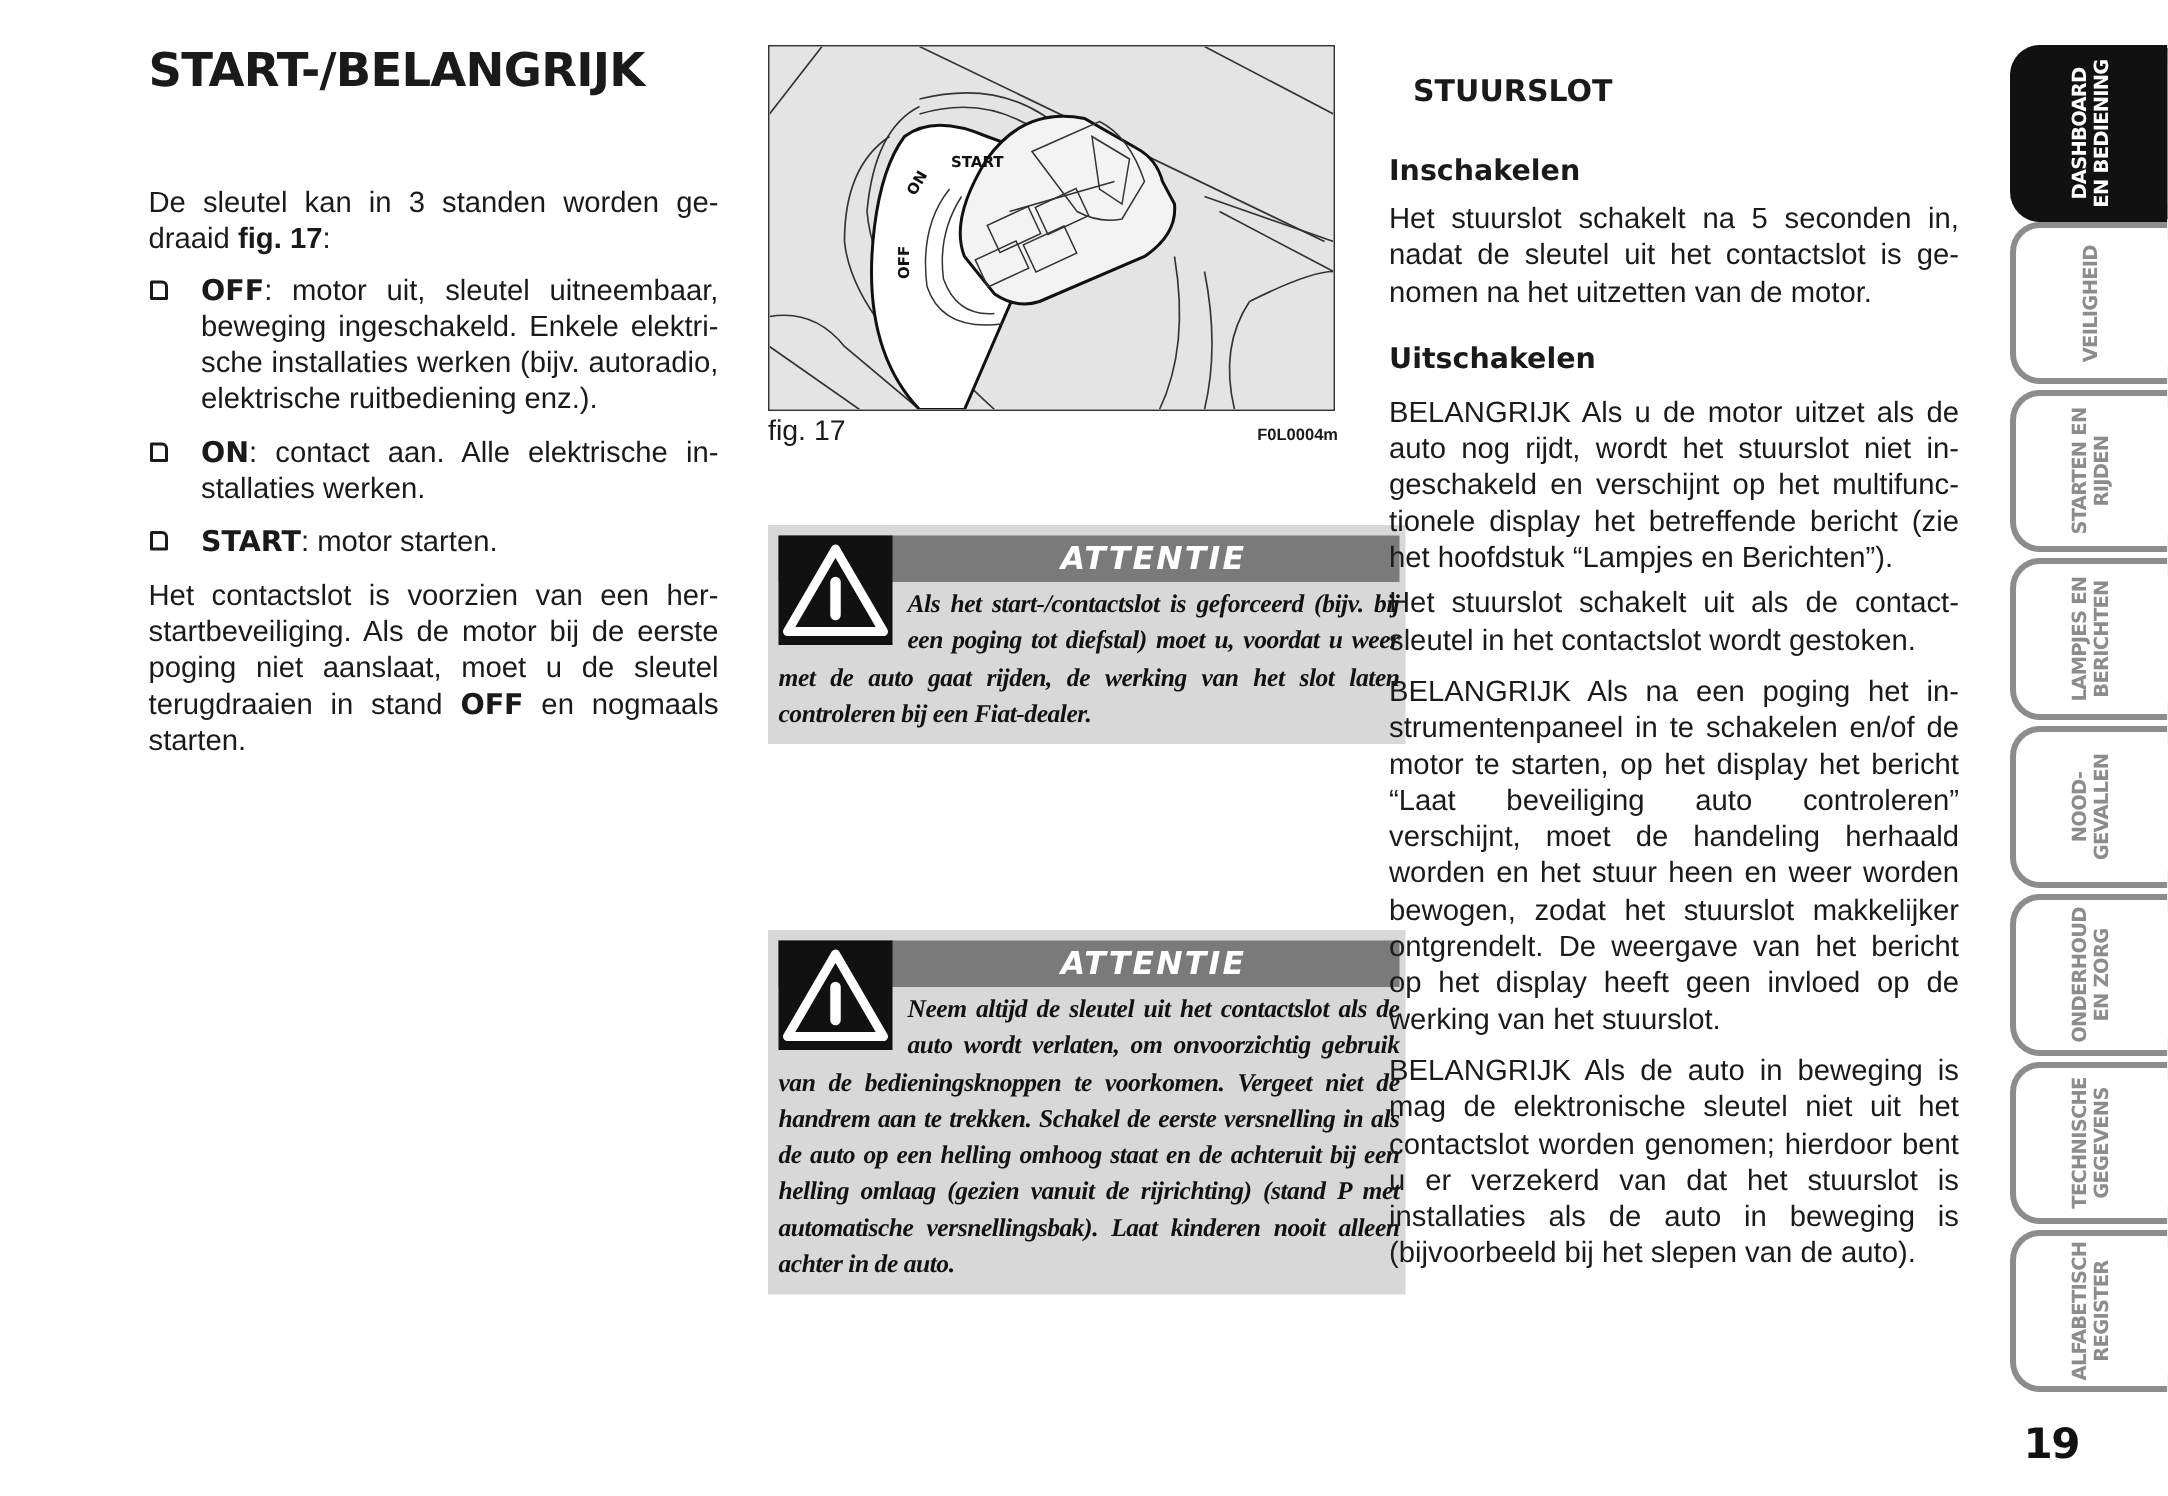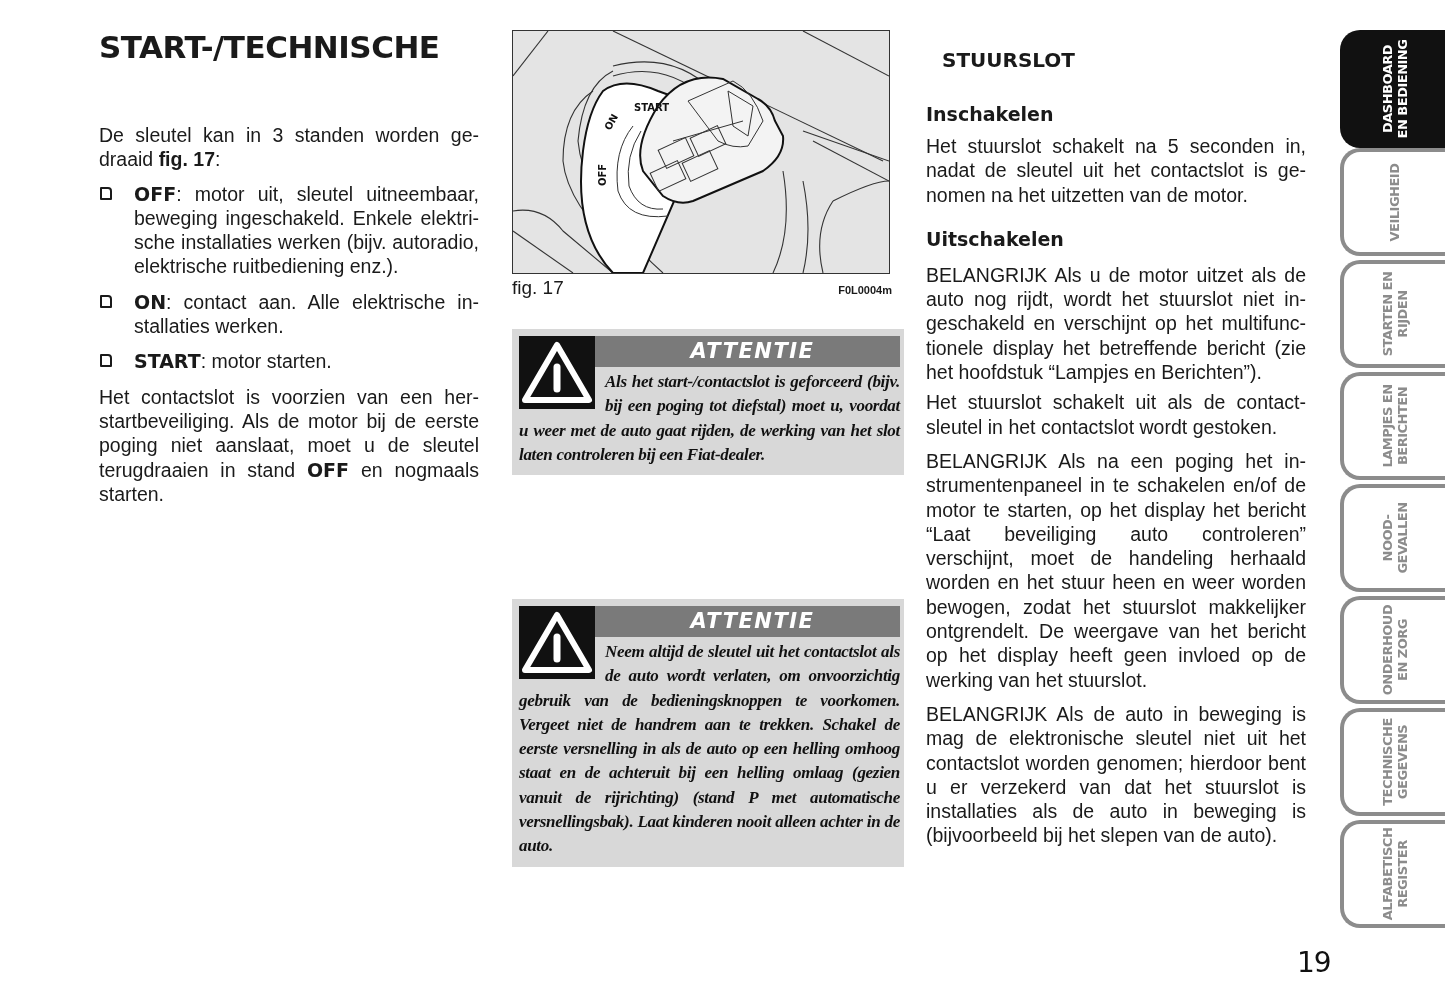--- a/index.html
+++ b/index.html
@@ -111,7 +111,7 @@
 <body>
 
 <div id="col-left" class="col">
-  <h1 class="page-title">START-/TECHNISCHE</h1>
+  <h1 class="page-title">START-/BELANGRIJK</h1>
   <p class="body-text intro">
     <span>De sleutel kan in 3 standen worden ge­draaid </span><b>fig. 17</b><span>:</span>
   </p>

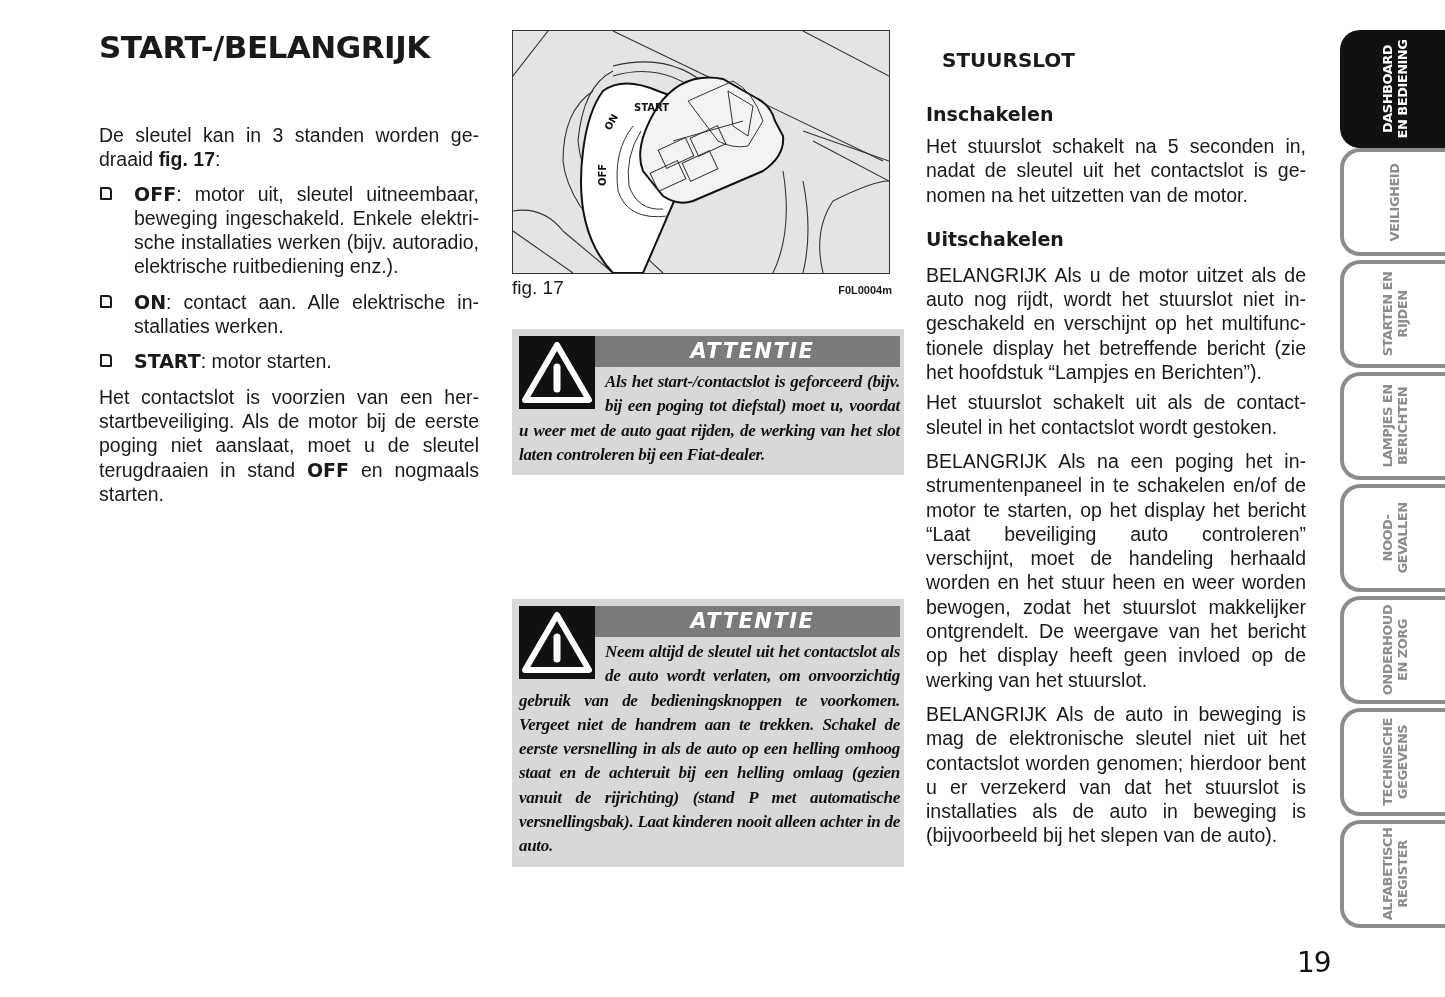--- a/index.html
+++ b/index.html
@@ -47,8 +47,8 @@
 
     
     .warn-box {
-      position: absolute; left: 0; width: 392px; background: #d8d8d8;
-      padding: 7px 4px 8px 7px; box-sizing: border-box;
+      position: absolute; left: 0; width: 425px; background: #d8d8d8;
+      padding: 7px 4px 8px 7px; box-sizing: border-box; margin-top: 21px;
     }
     #warn1 { top: 299px; }
     #warn2 { top: 569px; }

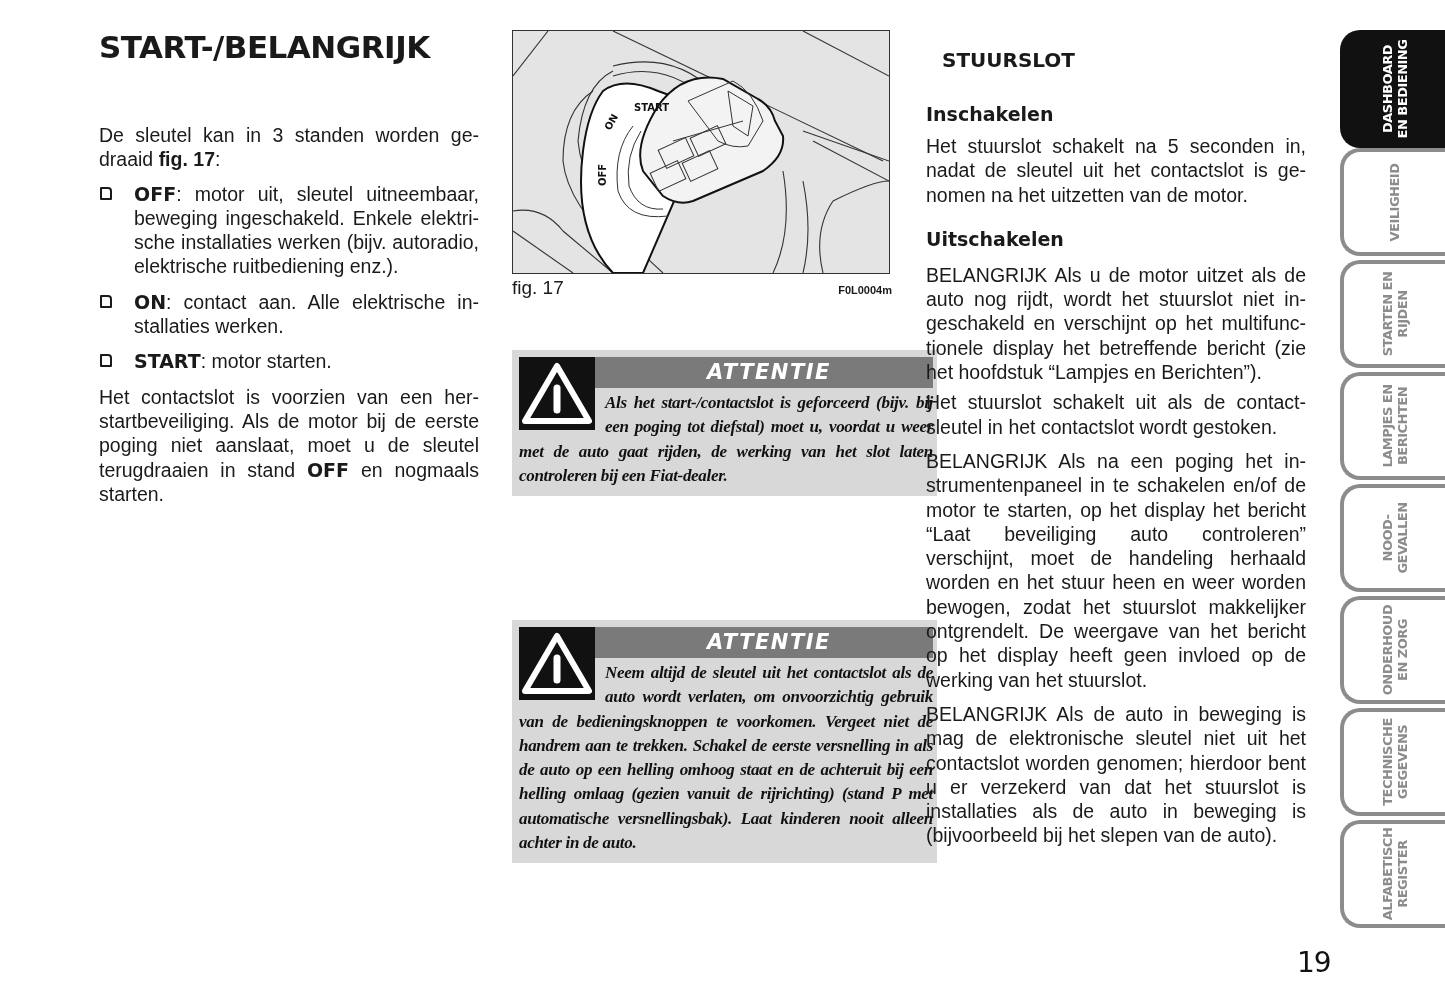--- a/index.html
+++ b/index.html
@@ -102,8 +102,8 @@
     .tab.active .tab-label { color: #fff; }
 
     .page-number {
-      position: absolute; left: 1297px; top: 946px;
-      font-family: "DejaVu Sans", sans-serif; font-weight: normal; font-size: 28px;
+      position: absolute; left: 1349px; top: 946px;
+      font-family: "DejaVu Sans", sans-serif; font-weight: bold; font-size: 28px;
       color: #111; letter-spacing: -1px;
     }
   </style>

